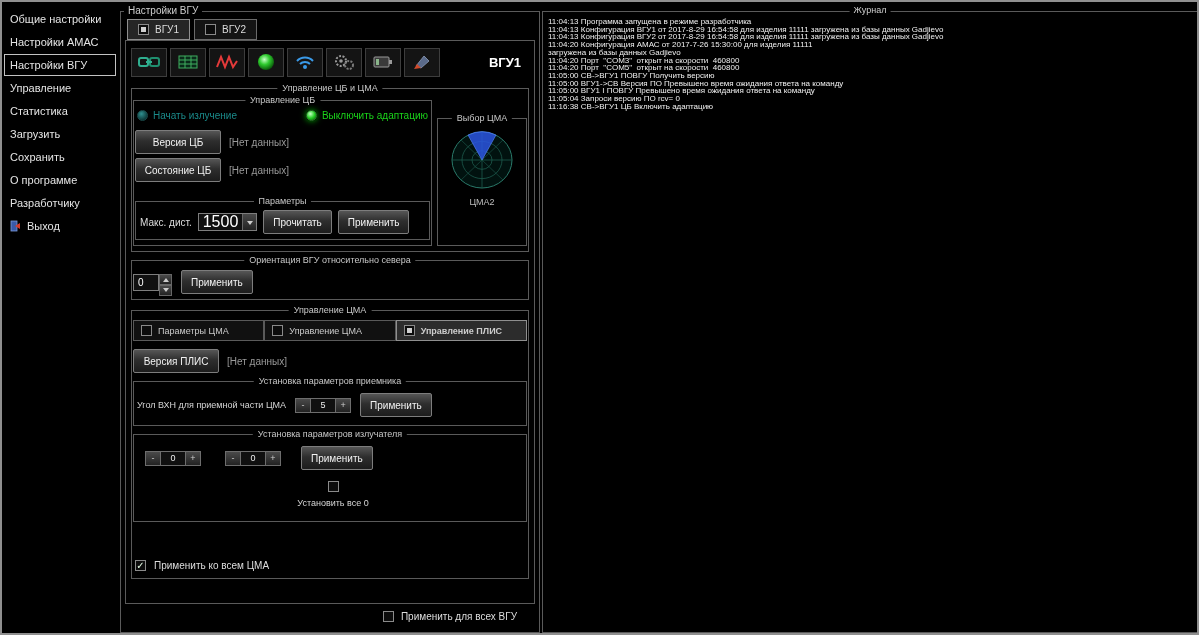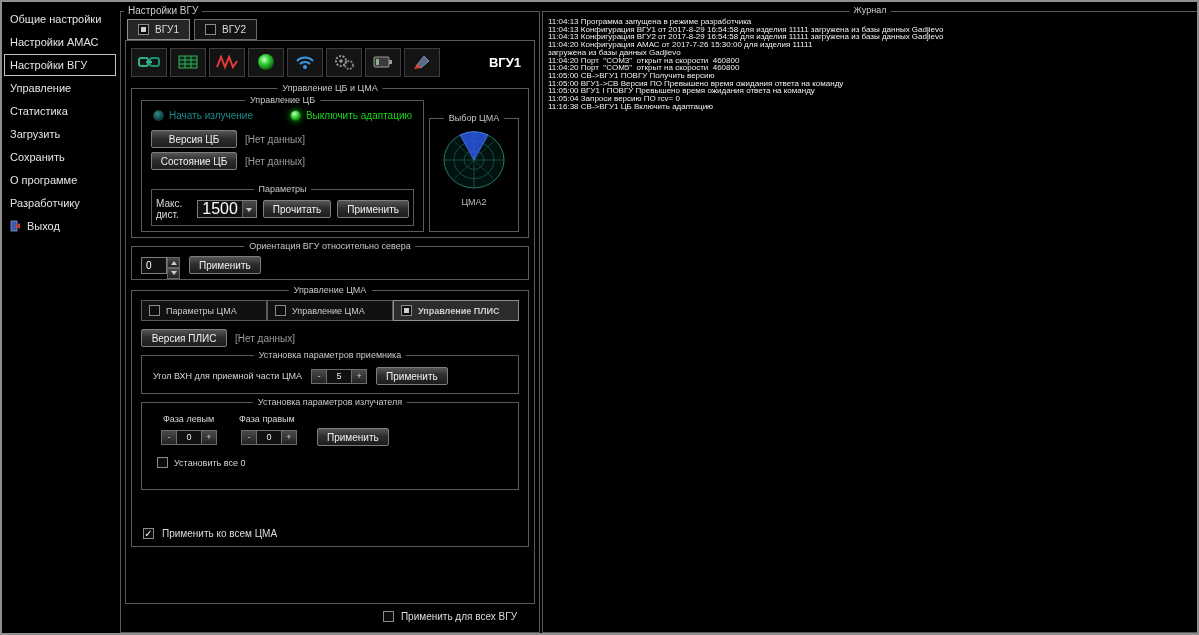--- a/index.html
+++ b/index.html
@@ -35,7 +35,7 @@
   .vgu-label{margin-left:auto;font-size:13px;font-weight:bold;color:#fff;padding-right:8px;}
 
   
-  .gb{position:relative;border:1px solid #5a5a5a;padding:9px 9px 5px;margin-top:8px;box-sizing:border-box;}
+  .gb{position:relative;border:1px solid #5a5a5a;padding:9px 1px 5px;margin-top:8px;box-sizing:border-box;}
   .gb-t{position:absolute;top:-6px;left:50%;transform:translateX(-50%);background:#000;padding:0 5px;font-size:9px;color:#c8c8c8;white-space:nowrap;}
 
   .row2{display:flex;gap:5px;align-items:stretch;}

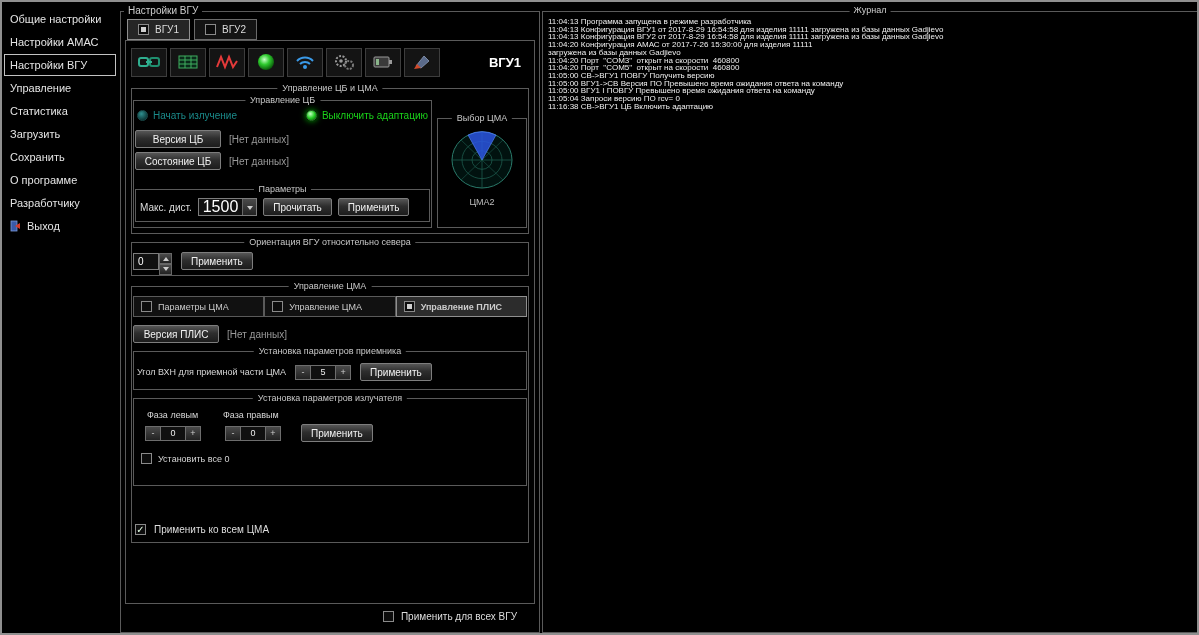--- a/index.html
+++ b/index.html
@@ -52,7 +52,7 @@
 
   .brow{display:flex;align-items:center;gap:8px;margin-top:4px;font-size:10px;}
   .btn{background:linear-gradient(#565656 0%,#2e2e2e 45%,#1c1c1c 100%);border:1px solid #7d7d7d;border-radius:2px;
-       color:#f2f2f2;font-size:10px;font-family:inherit;padding:0 9px;height:18px;display:inline-flex;align-items:center;justify-content:center;}
+       color:#f2f2f2;font-size:10px;font-family:inherit;padding:0 9px;height:24px;display:inline-flex;align-items:center;justify-content:center;}
   .btn.w84{width:86px;padding:0;}
   .nodata{color:#9a9a9a;}
 

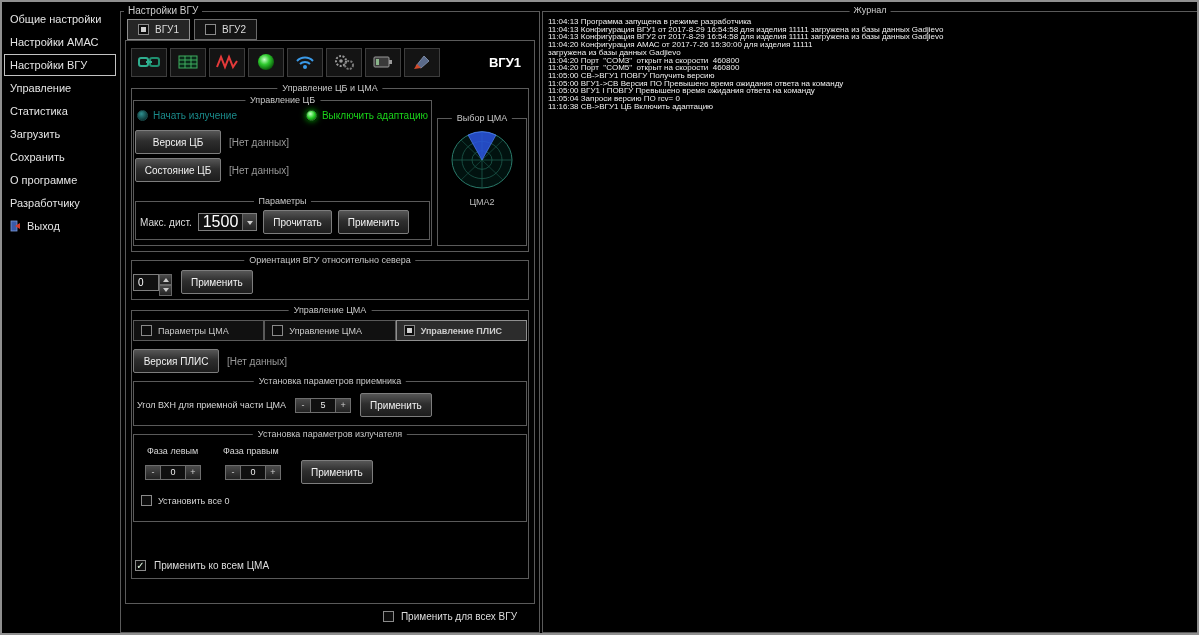--- a/index.html
+++ b/index.html
@@ -317,10 +317,6 @@
 
           <div class="gb emit-gb">
             <div class="gb-t">Установка параметров излучателя</div>
-            <div class="erow lbls">
-              <span class="small-lbl w1">Фаза левым</span>
-              <span class="small-lbl">Фаза правым</span>
-            </div>
             <div class="erow spins">
               <span class="spin3">
                 <span class="sbtn">-</span>

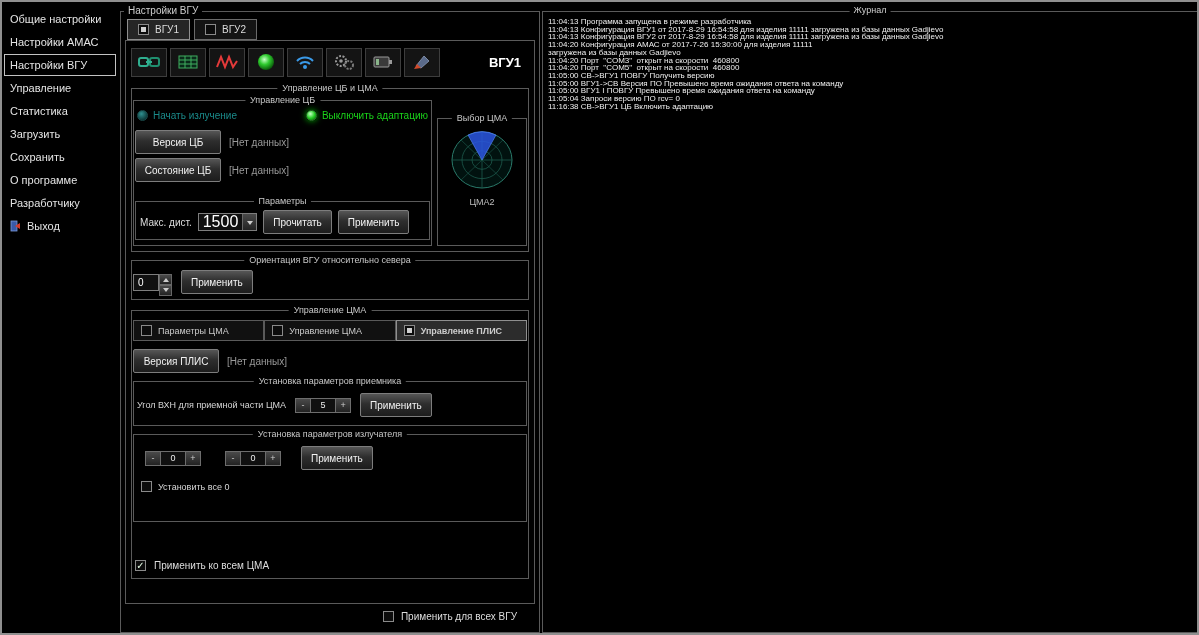--- a/index.html
+++ b/index.html
@@ -95,7 +95,7 @@
   .erow.spins{display:flex;align-items:center;padding-left:10px;gap:0;}
   .erow.spins .gap1{width:24px;}
   .erow.spins .gap2{width:20px;}
-  .erow.chk{display:flex;align-items:center;gap:6px;margin-top:11px;padding-left:6px;}
+  .erow.chk{display:flex;align-items:center;gap:6px;margin-top:11px;padding-left:6px;flex-direction:column;}
 
   .cma-spacer{height:36px;}
   .apply-all-row{display:flex;align-items:center;gap:8px;font-size:10px;color:#ddd;margin:2px 0 2px 2px;}

